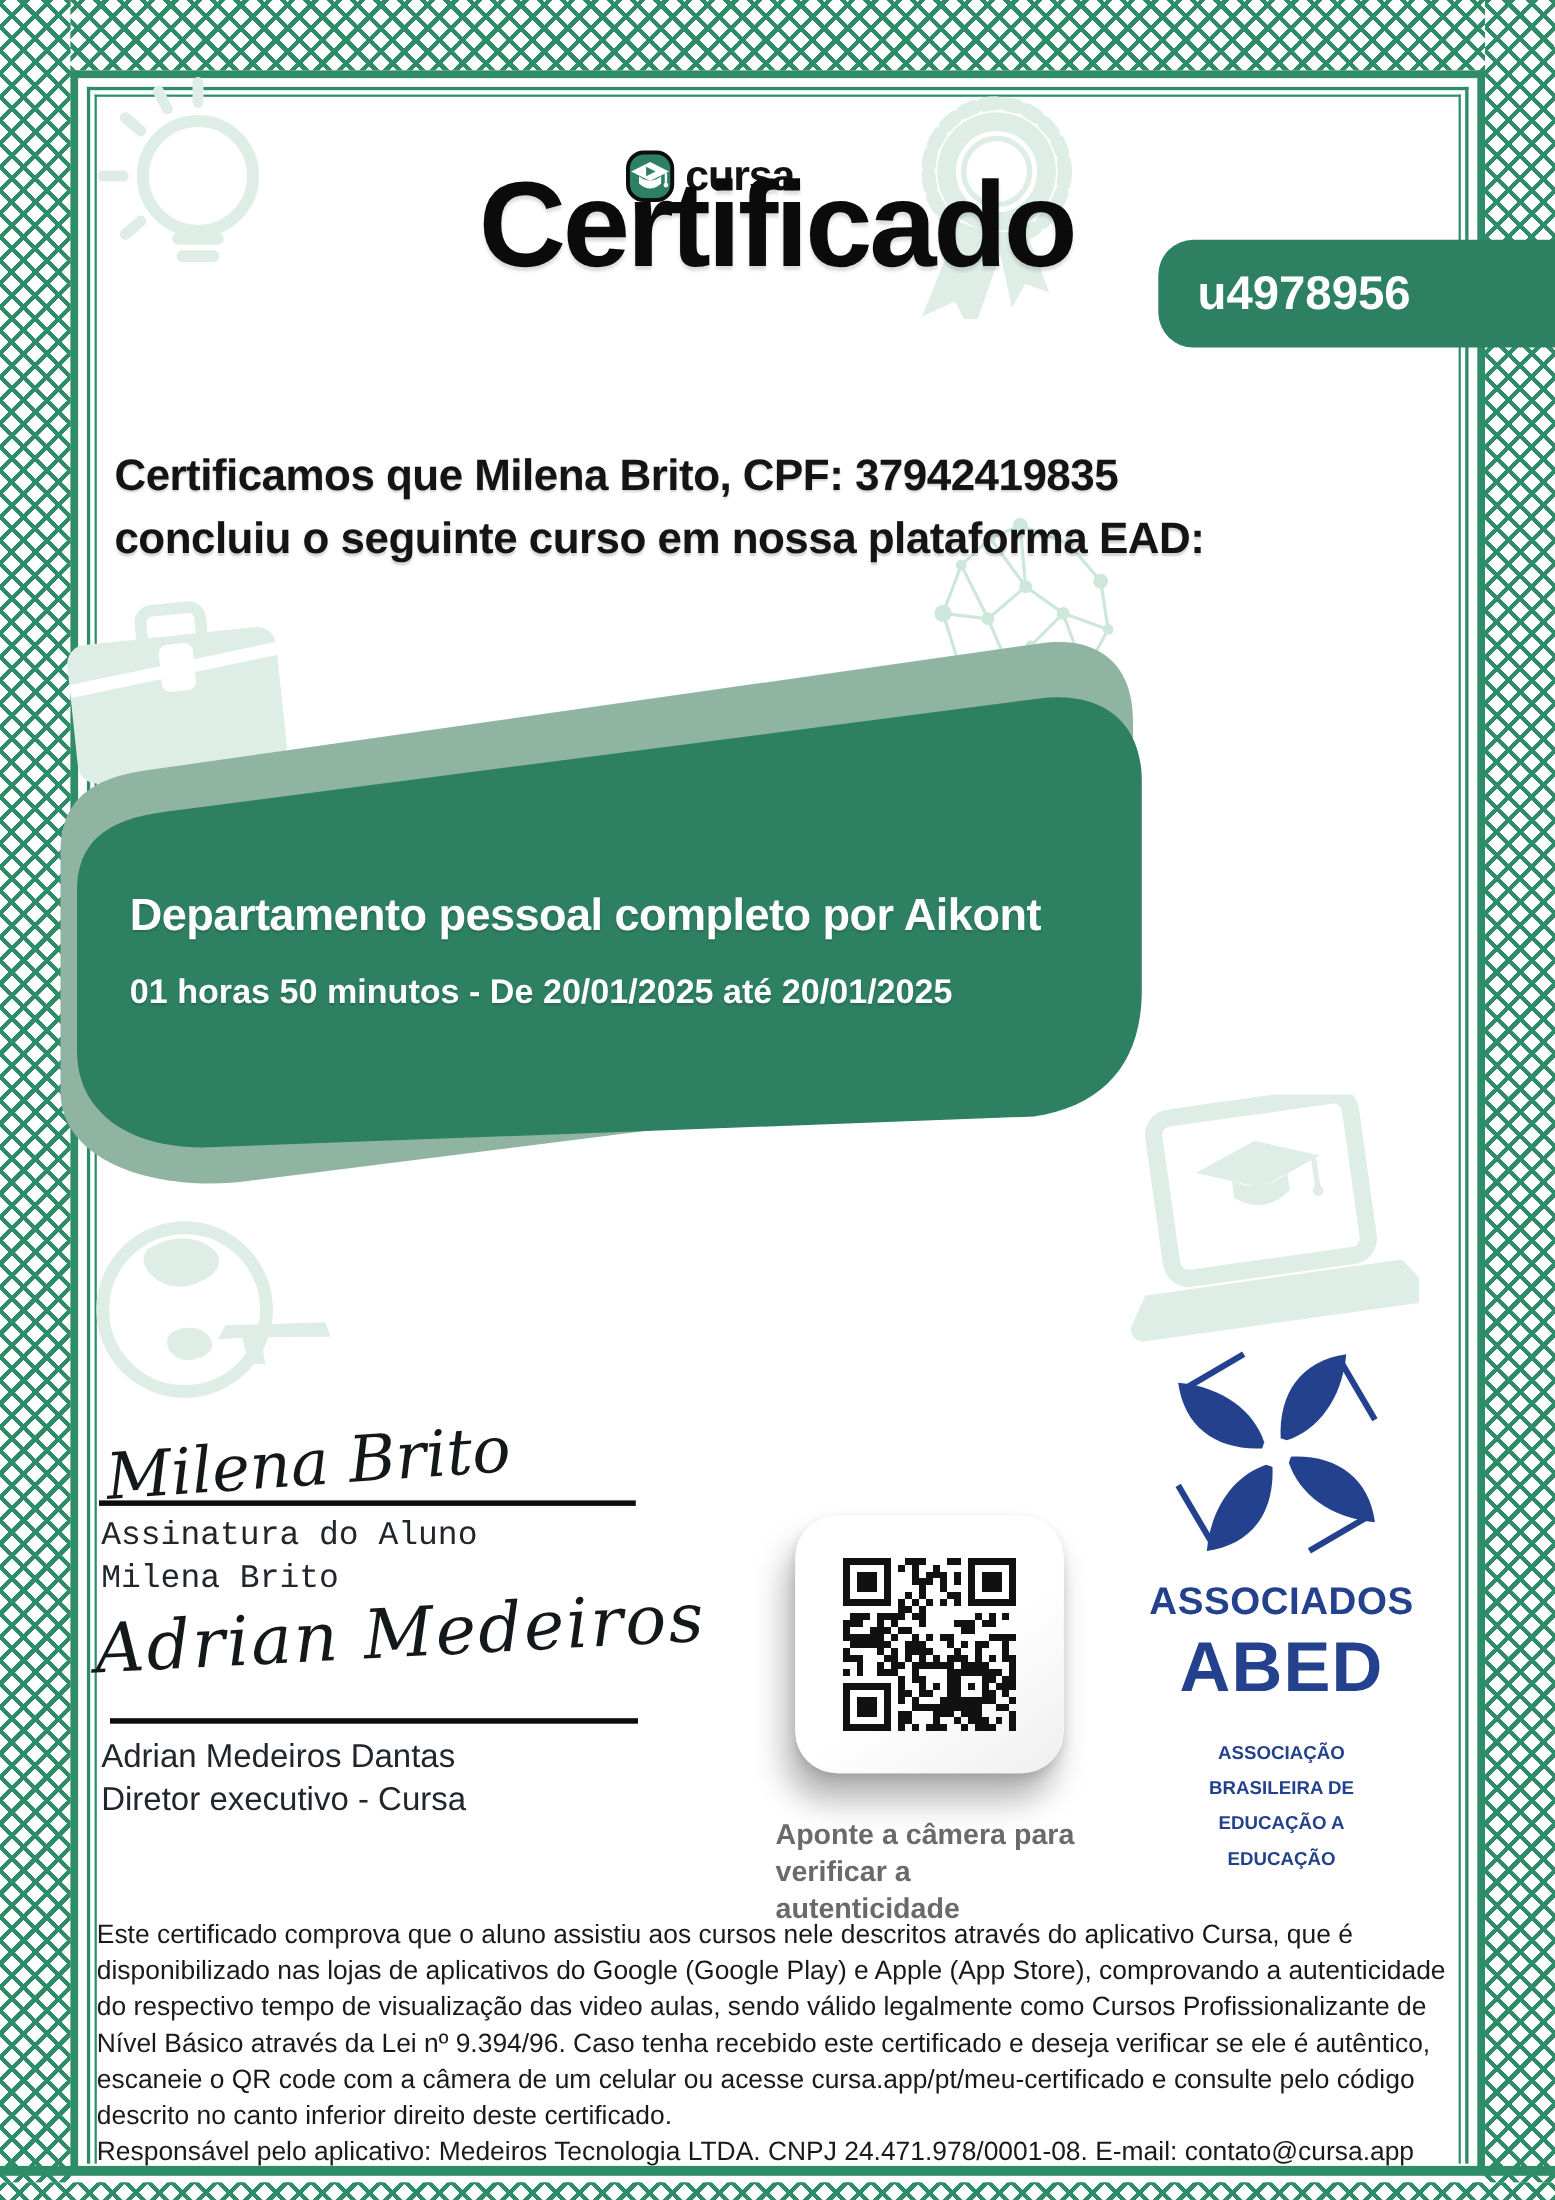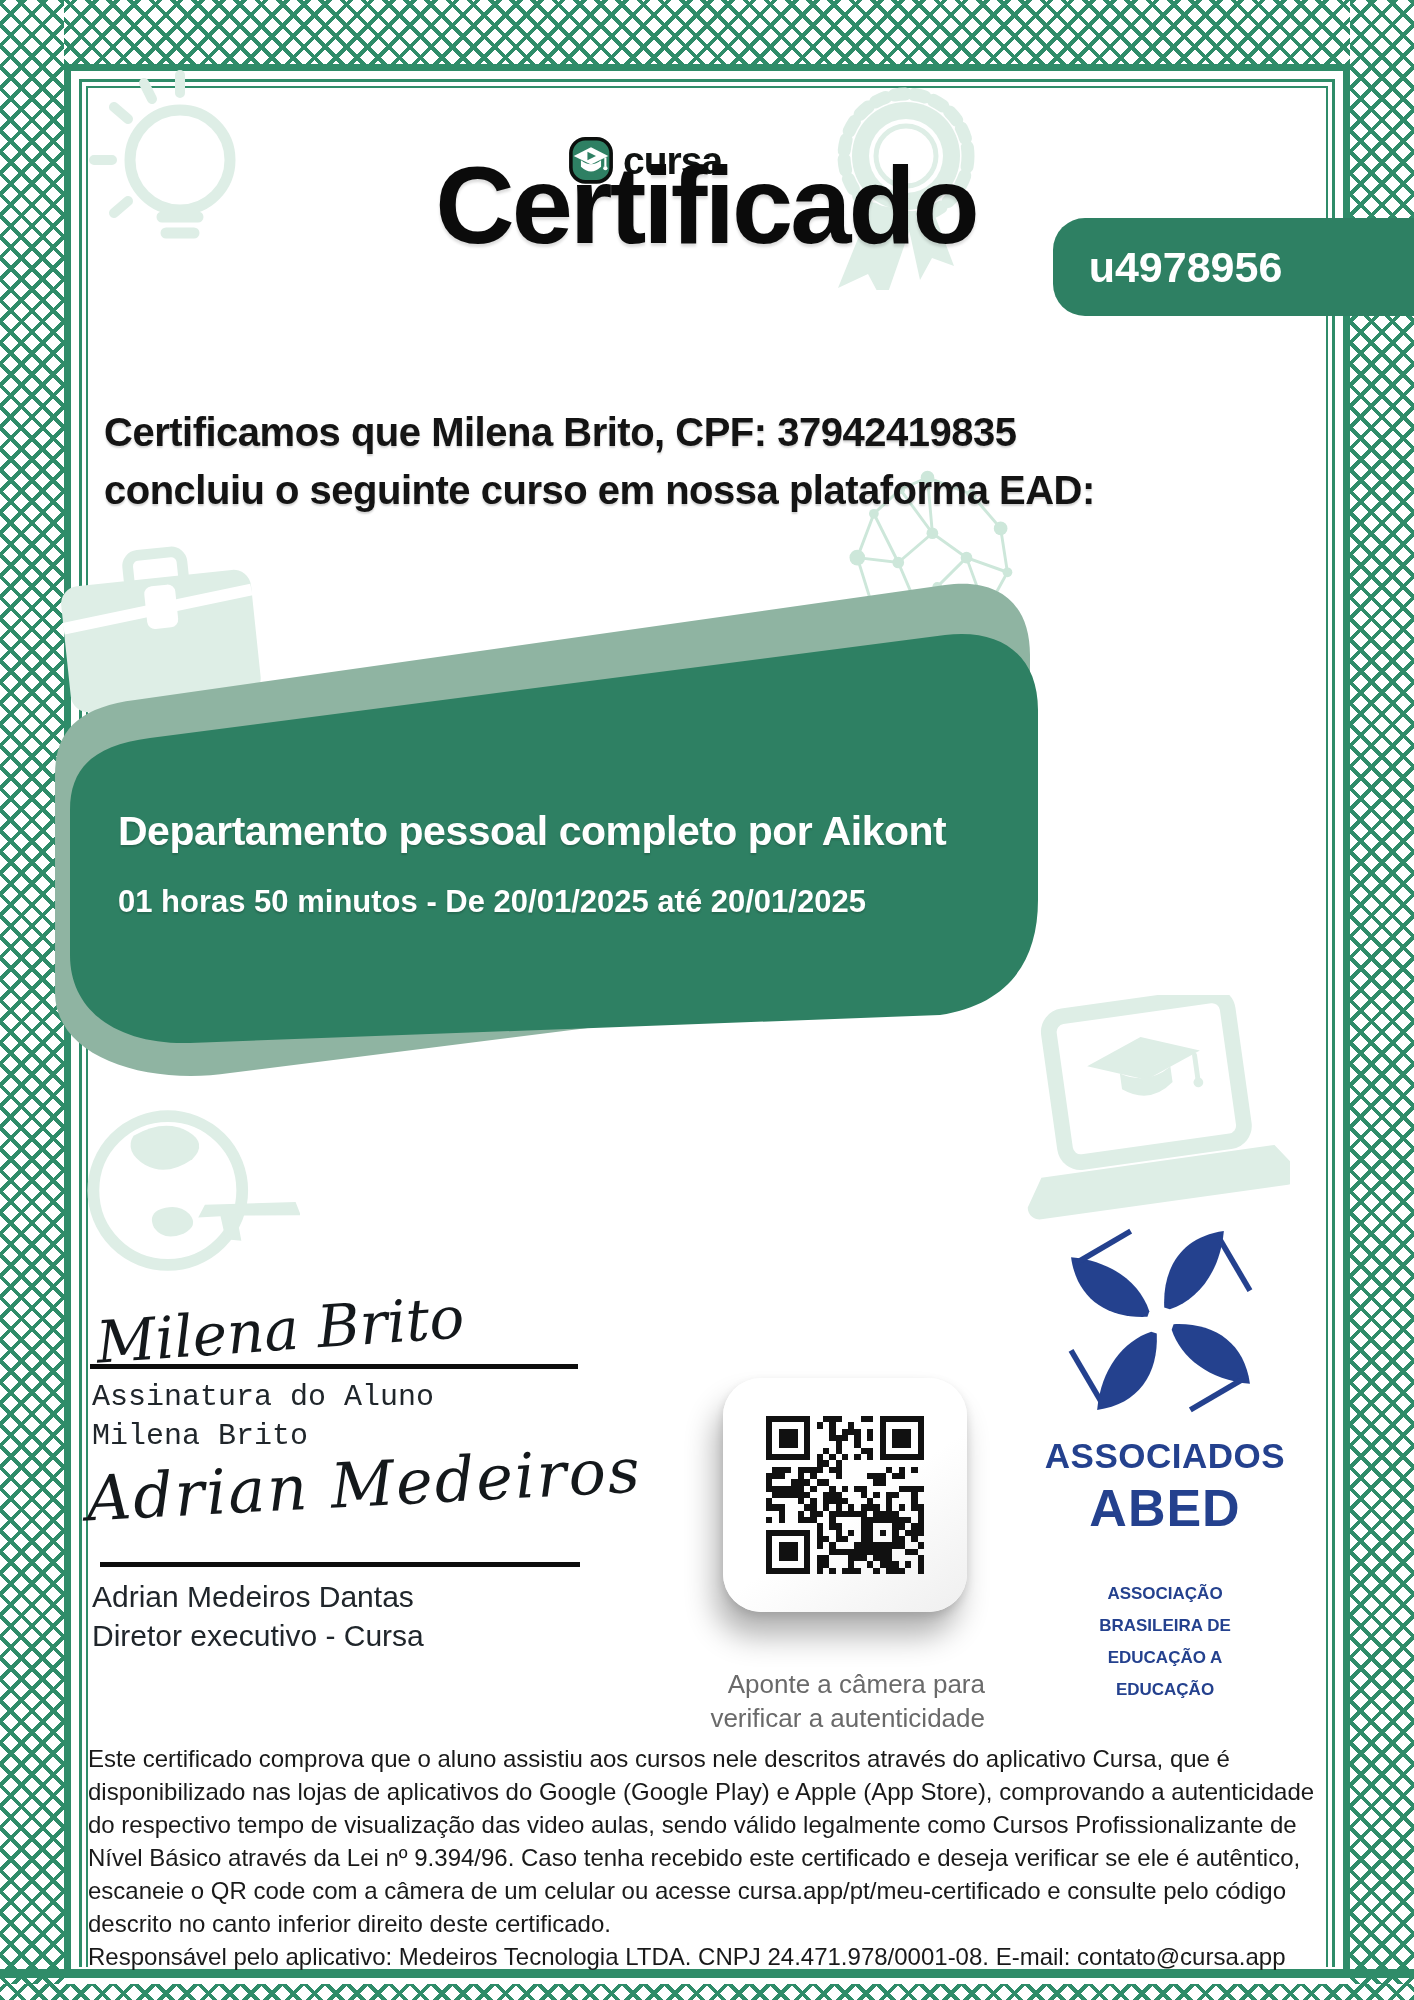--- a/index.html
+++ b/index.html
@@ -75,7 +75,7 @@
   .abed-label{position:absolute;z-index:6;left:1020px;top:1436px;width:290px;text-align:center;
     font-size:35px;font-weight:800;letter-spacing:.5px;color:var(--abed_blue,#24418E);}
   .abed-acronym{position:absolute;z-index:6;left:1020px;top:1478px;width:290px;text-align:center;
-    font-size:52px;font-weight:800;letter-spacing:1px;color:var(--abed_blue,#24418E);}
+    font-size:64px;font-weight:800;letter-spacing:1px;color:var(--abed_blue,#24418E);}
   .abed-fullname{position:absolute;z-index:6;left:1020px;top:1578px;width:290px;text-align:center;
     font-size:17px;line-height:32px;font-weight:700;color:var(--abed_blue,#24418E);}
 

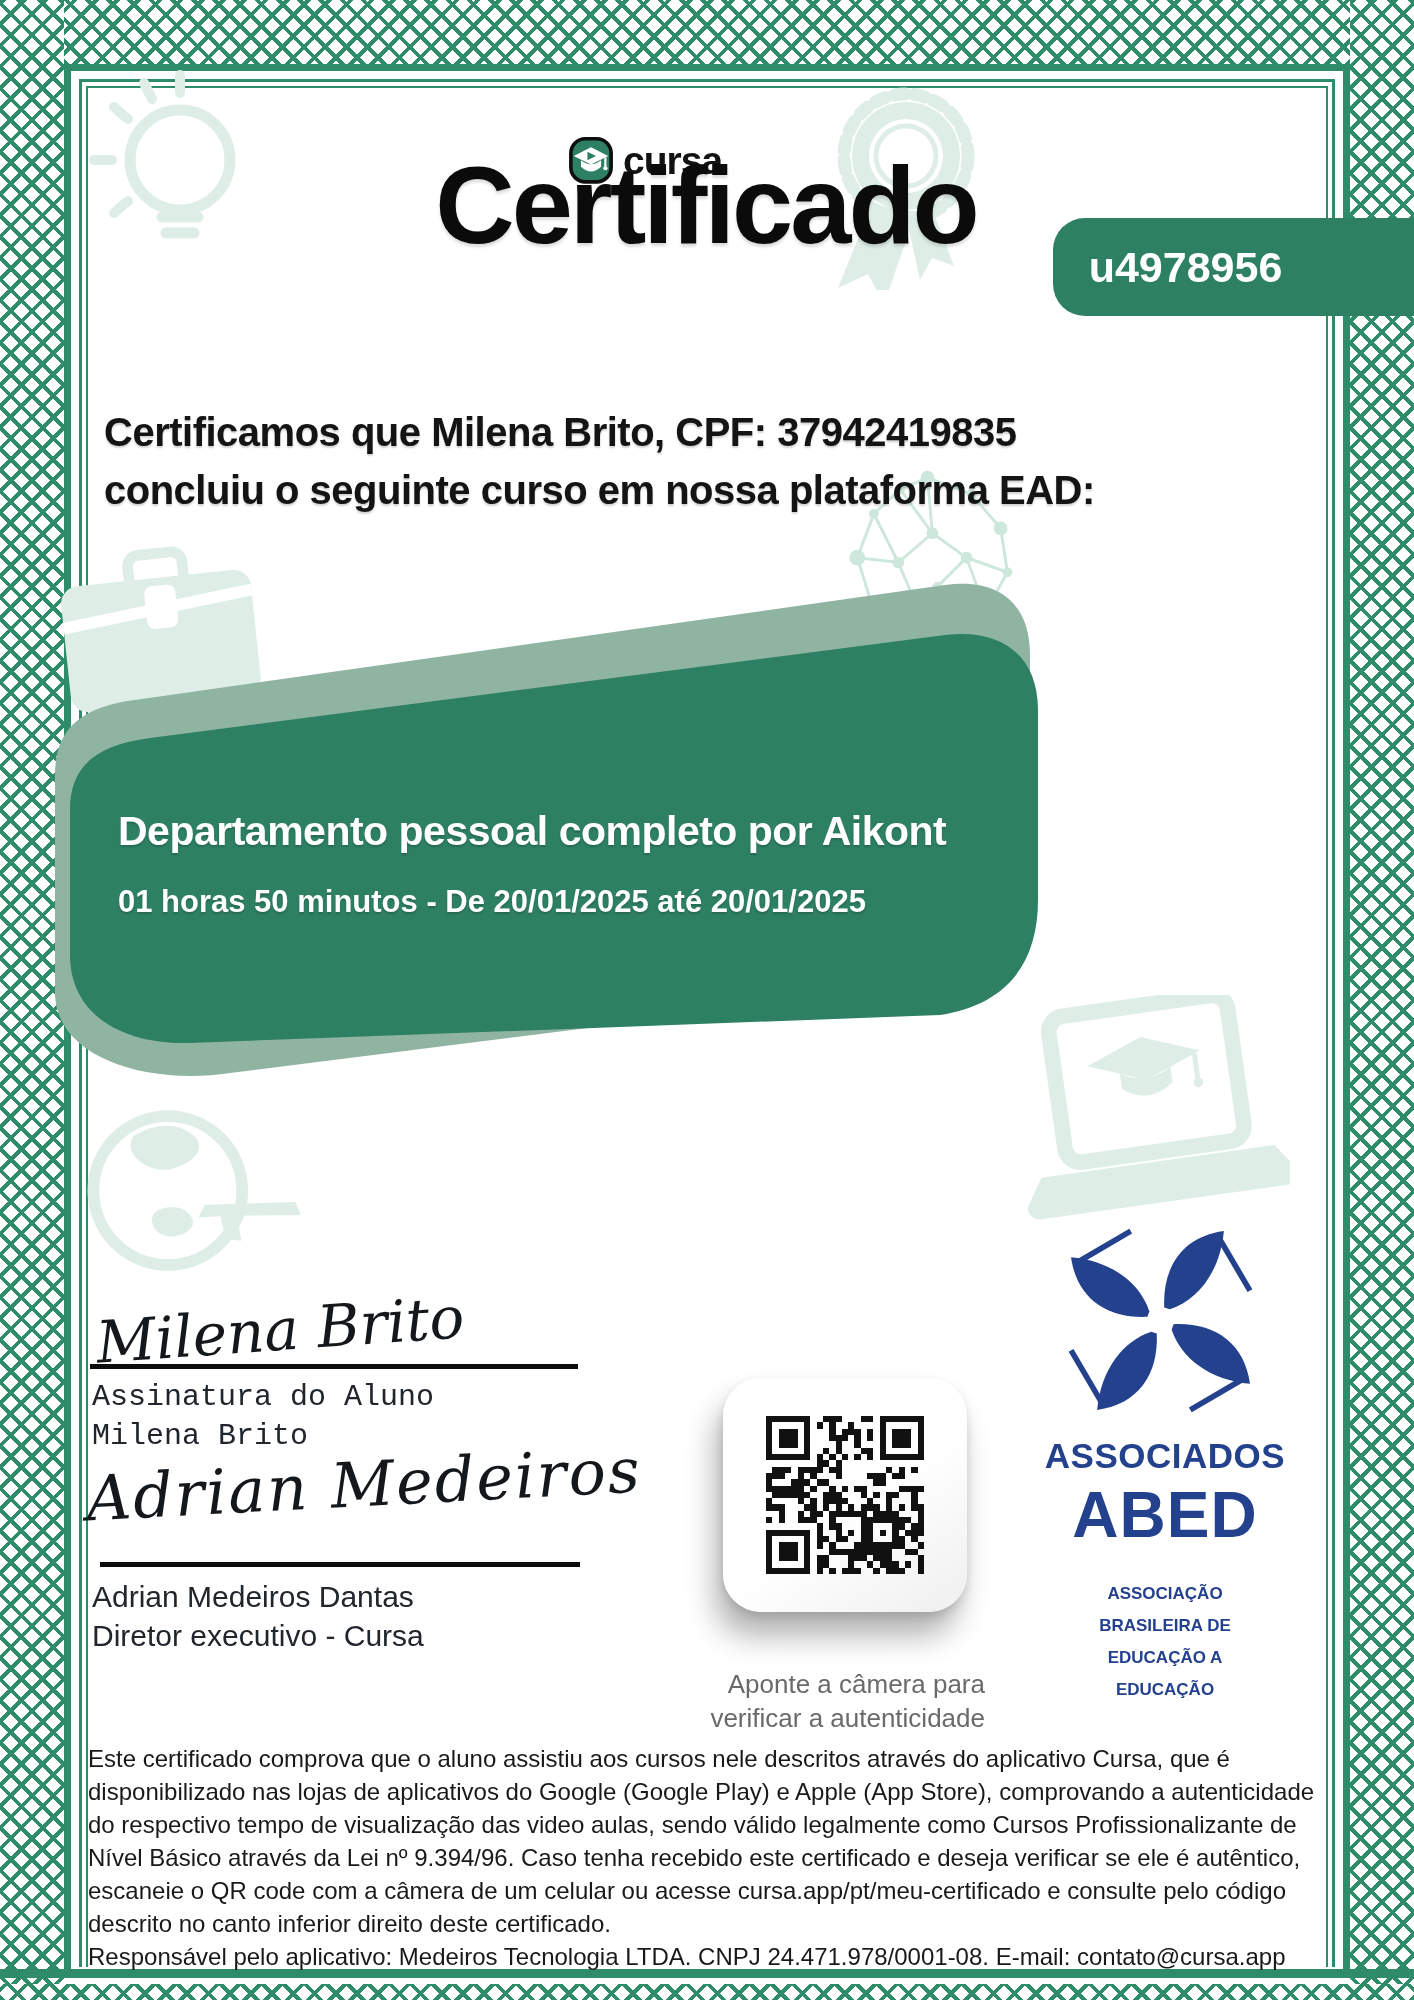--- a/index.html
+++ b/index.html
@@ -67,8 +67,8 @@
     background:linear-gradient(145deg,#ffffff 55%,#efefef);
     box-shadow:-8px 24px 30px rgba(0,0,0,.30),0 4px 10px rgba(0,0,0,.12);}
   .qr-card svg{position:absolute;left:43px;top:38px;}
-  .qr-caption{position:absolute;z-index:6;left:705px;top:1650px;width:280px;text-align:right;
-    font-size:26px;line-height:34px;font-weight:400;color:var(--caption_gray,#6a6a6a);margin-top:17px;}
+  .qr-caption{position:absolute;z-index:6;left:705px;top:1650px;width:280px;text-align:left;
+    font-size:26px;line-height:34px;font-weight:700;color:var(--caption_gray,#6a6a6a);}
 
   
   .abed-logo{position:absolute;z-index:6;left:1058px;top:1218px;}

